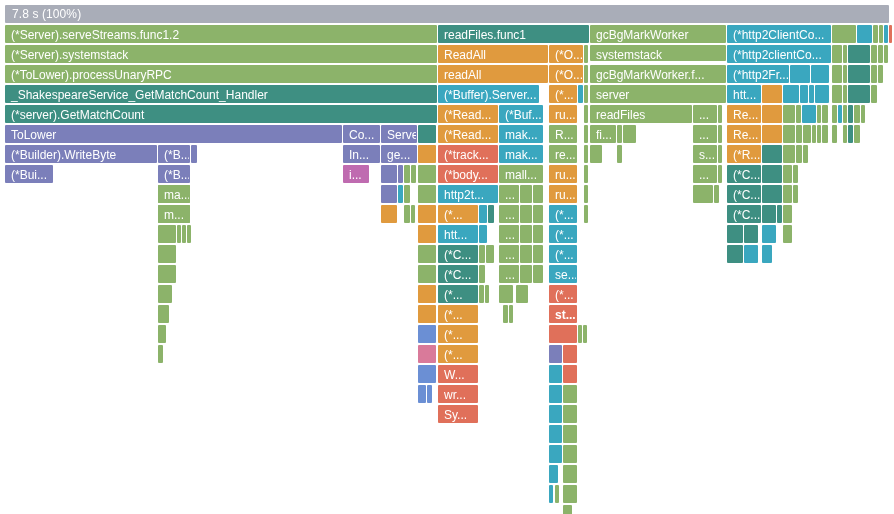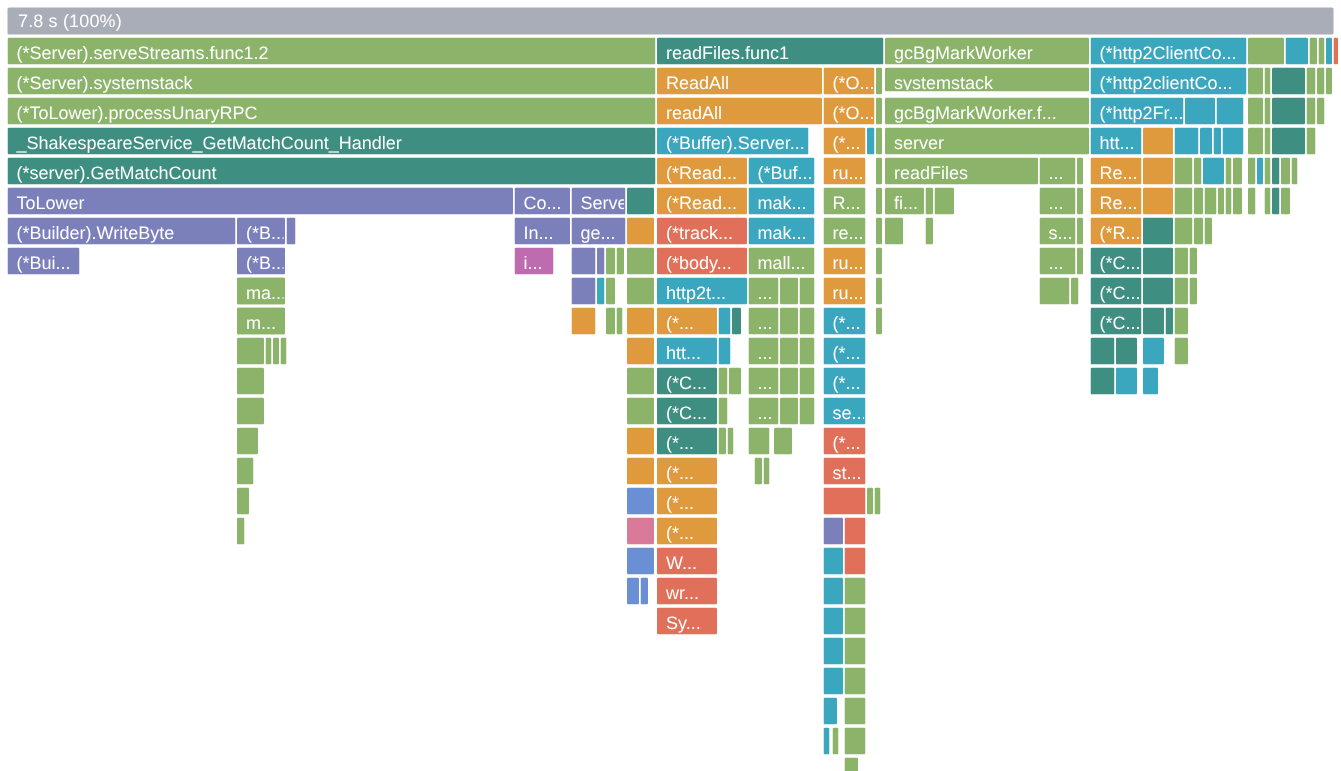--- a/index.html
+++ b/index.html
@@ -241,7 +241,7 @@
       <div class="frame" style="left: 438px; top: 305px; width: 40px; height: 18px; background: rgb(224, 154, 62);"><span>(*...</span></div>
       <div class="frame nolabel" style="left: 503px; top: 305px; width: 5px; height: 18px; background: rgb(140, 179, 106);"></div>
       <div class="frame nolabel" style="left: 509px; top: 305px; width: 4px; height: 18px; background: rgb(140, 179, 106);"></div>
-      <div class="frame" style="left: 549px; top: 305px; width: 28px; height: 18px; background: rgb(224, 112, 90);"><span>st...</span></div>
+      <div class="frame" style="left: 549px; top: 305px; width: 28px; height: 18px; background: rgb(224, 112, 90); font-weight: bold;"><span>st...</span></div>
       <div class="frame nolabel" style="left: 418px; top: 325px; width: 18px; height: 18px; background: rgb(107, 143, 212);"></div>
       <div class="frame" style="left: 438px; top: 325px; width: 40px; height: 18px; background: rgb(224, 154, 62);"><span>(*...</span></div>
       <div class="frame nolabel" style="left: 549px; top: 325px; width: 28px; height: 18px; background: rgb(224, 112, 90);"></div>

